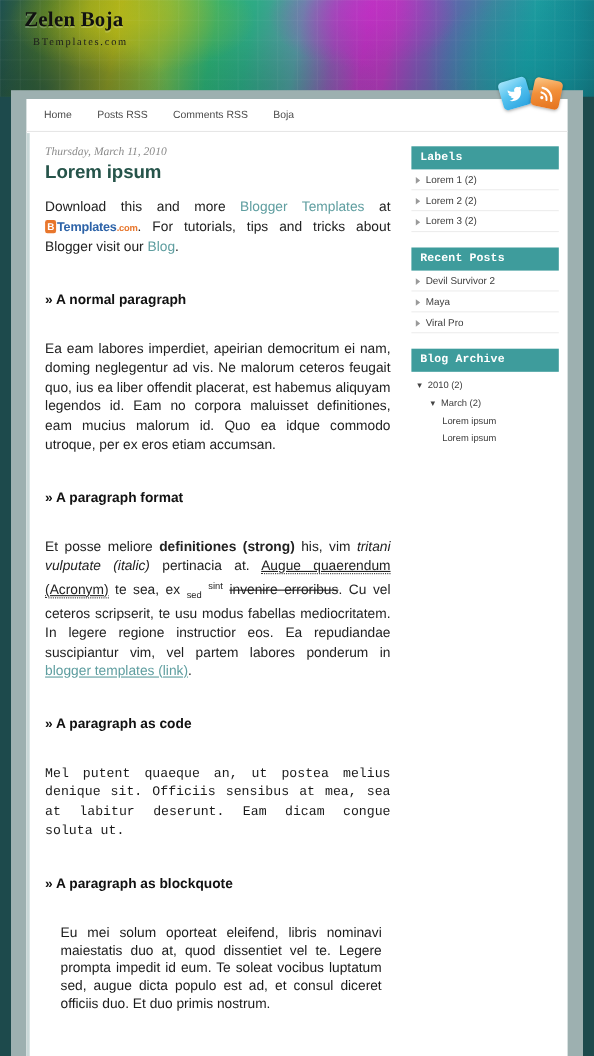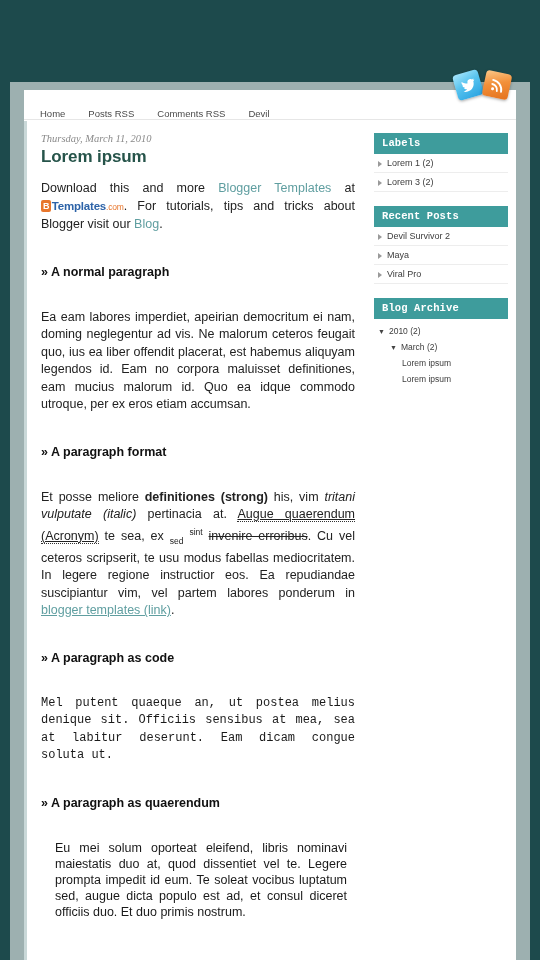--- a/index.html
+++ b/index.html
@@ -308,6 +308,14 @@
 
 <div id="page">
 
+  <div id="header">
+    <div class="hdr-grad"></div>
+    <div class="hdr-grad2"></div>
+    <div class="hdr-grid"></div>
+    <div class="hdr-vig"></div>
+    <h1 id="blog-title">Zelen Boja</h1>
+    <p id="blog-desc">BTemplates.com</p>
+  </div>
 
   <div id="social">
     <div class="social-ico ico-twitter">

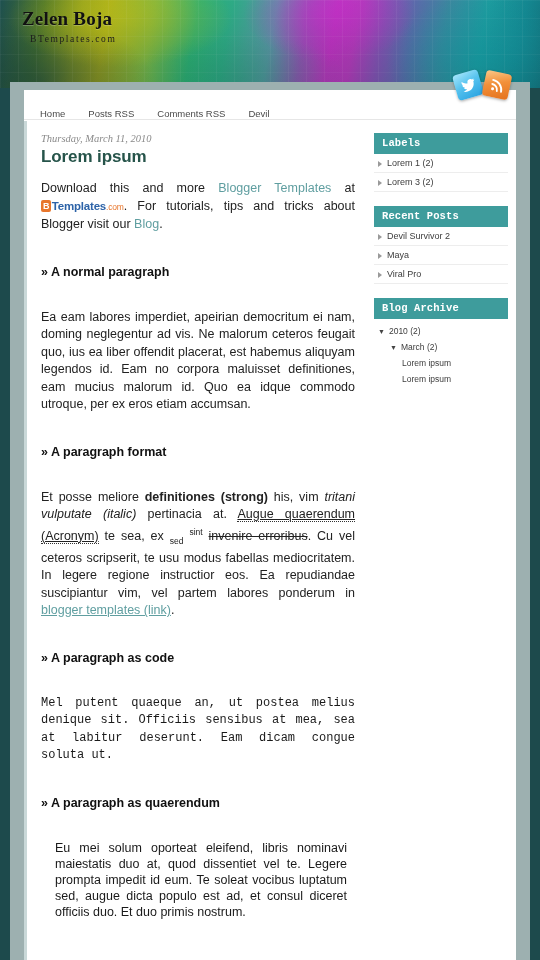--- a/index.html
+++ b/index.html
@@ -136,7 +136,7 @@
     width: 492px; height: 30px;
     border-bottom: 1px solid #e6e6e6;
     display: flex;
-    align-items: flex-end;
+    align-items: center;
     padding-left: 16px;
   }
   .nav-item {

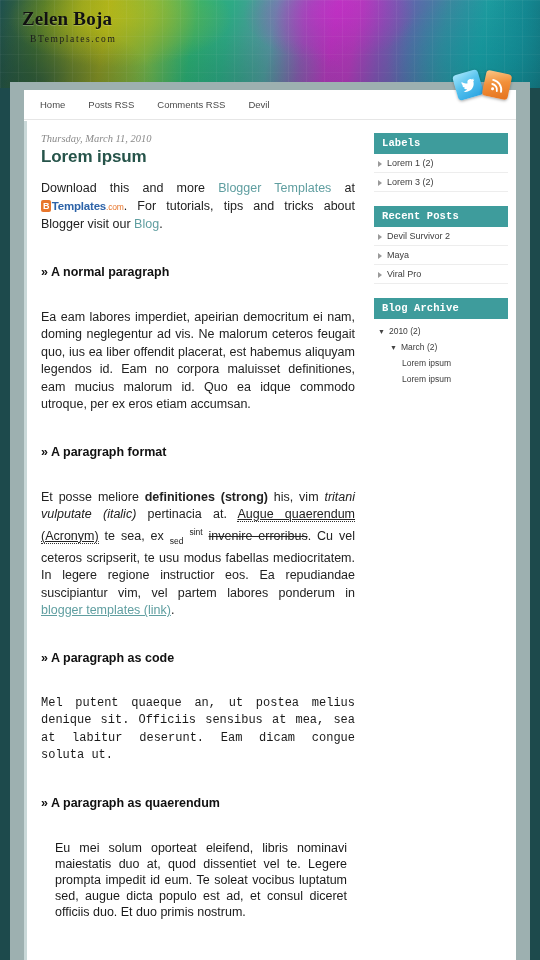--- a/index.html
+++ b/index.html
@@ -339,7 +339,7 @@
         <a class="nav-item">Home</a>
         <a class="nav-item">Posts RSS</a>
         <a class="nav-item">Comments RSS</a>
-        <a class="nav-item">Devil</a>
+        <a class="nav-item">Boja</a>
       </div>
 
       <div id="body-cols">

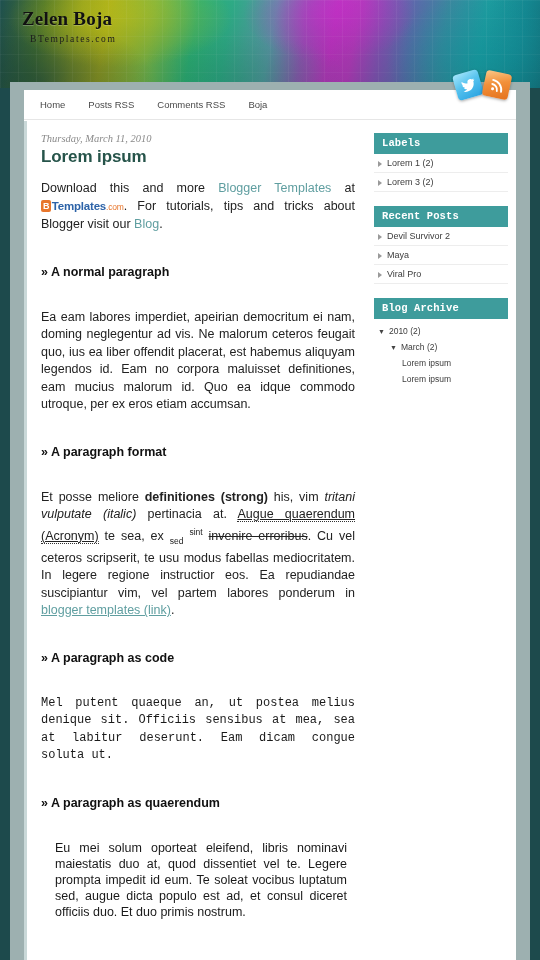--- a/index.html
+++ b/index.html
@@ -377,6 +377,7 @@
             <h4 class="widget-head">Labels</h4>
             <ul class="widget-list">
               <li>Lorem 1 (2)</li>
+              <li>Lorem 2 (2)</li>
               <li>Lorem 3 (2)</li>
             </ul>
           </div>

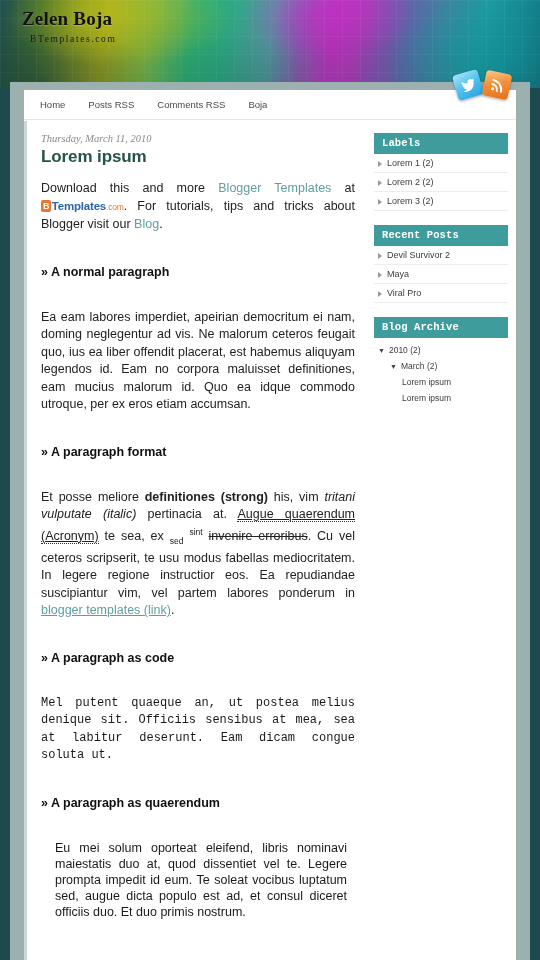--- a/index.html
+++ b/index.html
@@ -222,7 +222,7 @@
     top: -1px;
   }
   .bt-t { color: #2d63a8; }
-  .bt-com { color: #e8762c; font-size: 8.5px; font-weight: normal; }
+  .bt-com { color: #e8762c; font-size: 8.5px; font-weight: bold; }
 
   
   .sec-head {

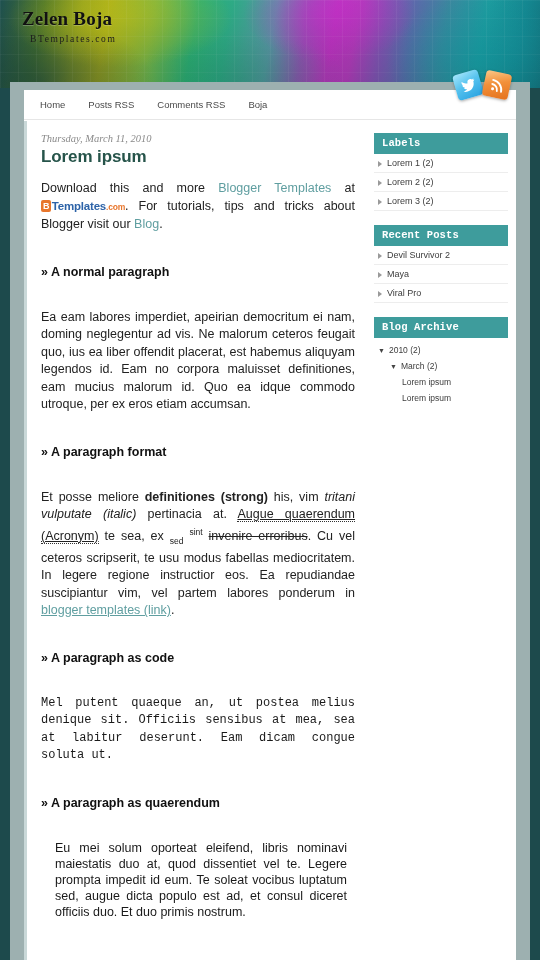--- a/index.html
+++ b/index.html
@@ -366,7 +366,7 @@
           <h3 class="sec-head">» A paragraph as code</h3>
           <pre class="post-code">Mel putent quaeque an, ut postea melius denique sit. Officiis sensibus at mea, sea at labitur deserunt. Eam dicam congue soluta ut.</pre>
 
-          <h3 class="sec-head">» A paragraph as quaerendum</h3>
+          <h3 class="sec-head">» A paragraph as blockquote</h3>
           <blockquote class="post-quote">Eu mei solum oporteat eleifend, libris nominavi maiestatis duo at, quod dissentiet vel te. Legere prompta impedit id eum. Te soleat vocibus luptatum sed, augue dicta populo est ad, et consul diceret officiis duo. Et duo primis nostrum.</blockquote>
 
         </div>

